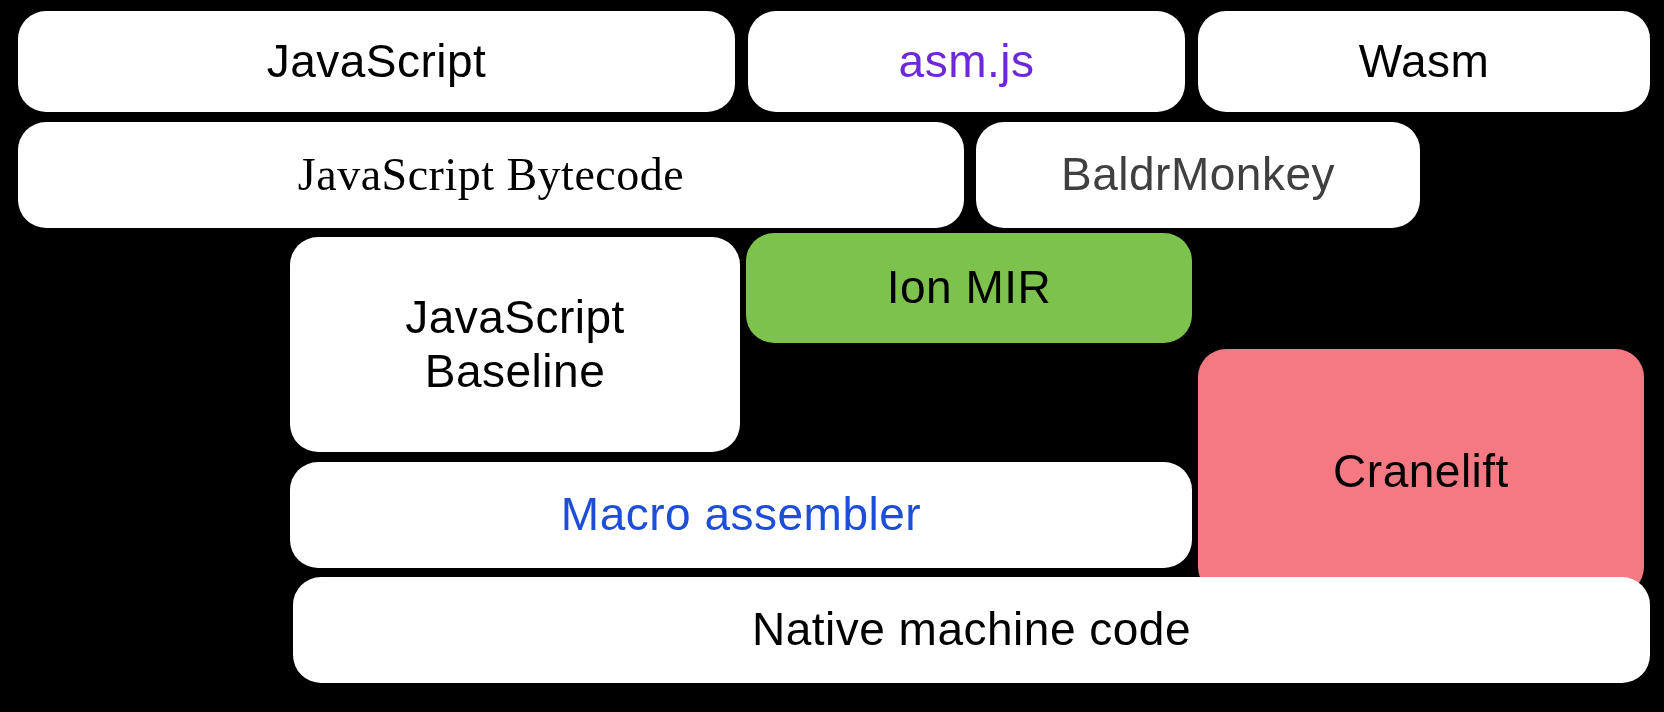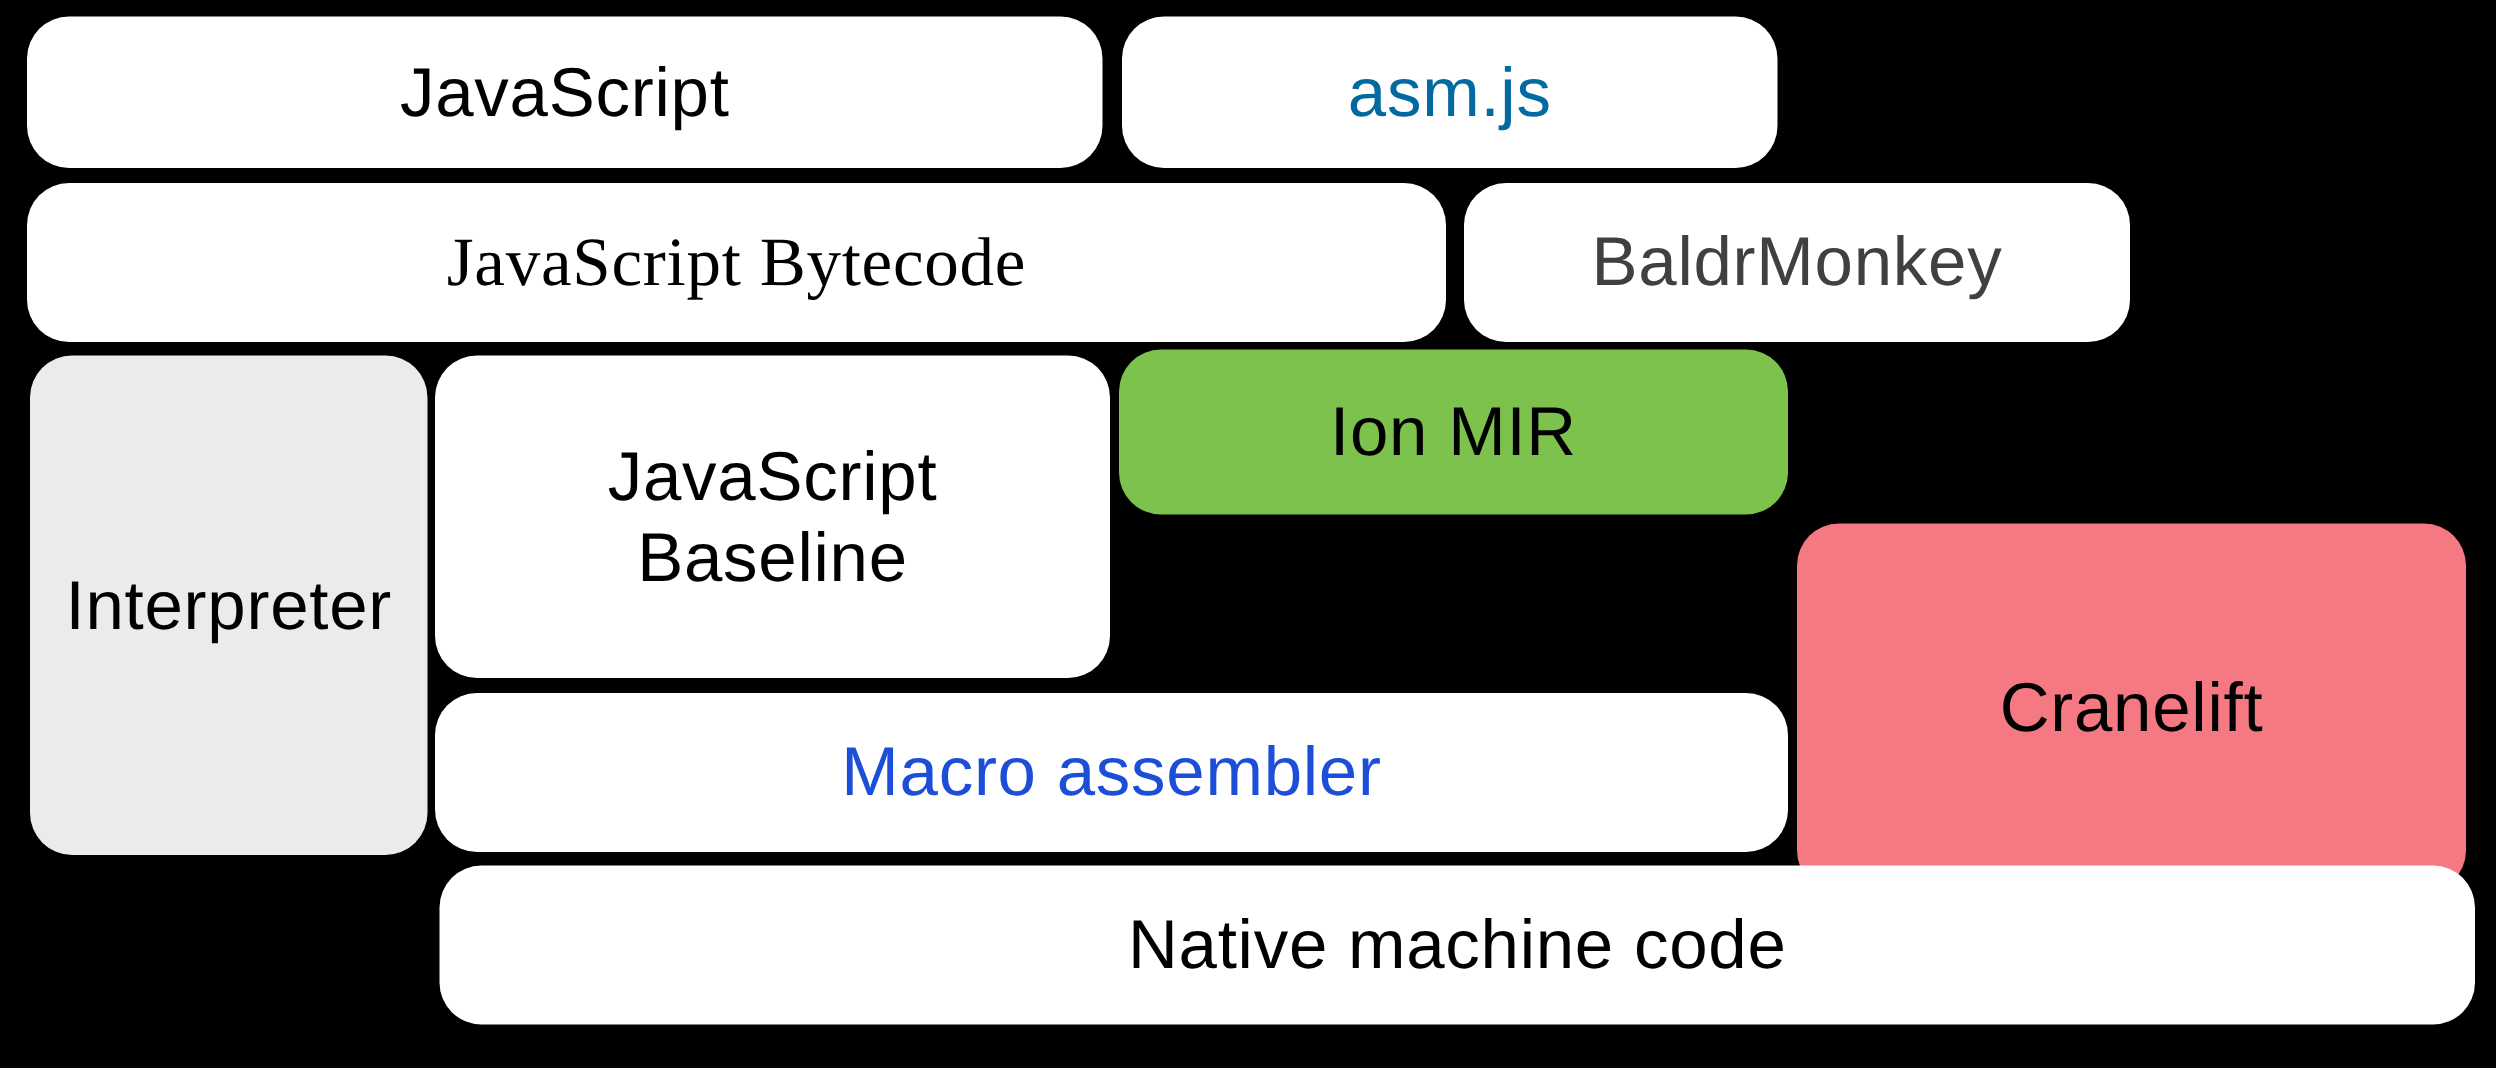--- a/index.html
+++ b/index.html
@@ -37,7 +37,7 @@
       <span class="block-label" style="color: rgb(0, 0, 0);">JavaScript</span>
     </div>
     <div class="block" style="left: 748px; top: 11px; width: 437px; height: 101px; background: rgb(255, 255, 255);">
-      <span class="block-label" style="color: #0369a1;">asm.js</span>
+      <span class="block-label" style="color: #6d28d9;">asm.js</span>
     </div>
     <div class="block" style="left: 18px; top: 122px; width: 946px; height: 106px; background: rgb(255, 255, 255); font-family: Liberation Serif, serif;">
       <span class="block-label" style="color: rgb(0, 0, 0);">JavaScript Bytecode</span>

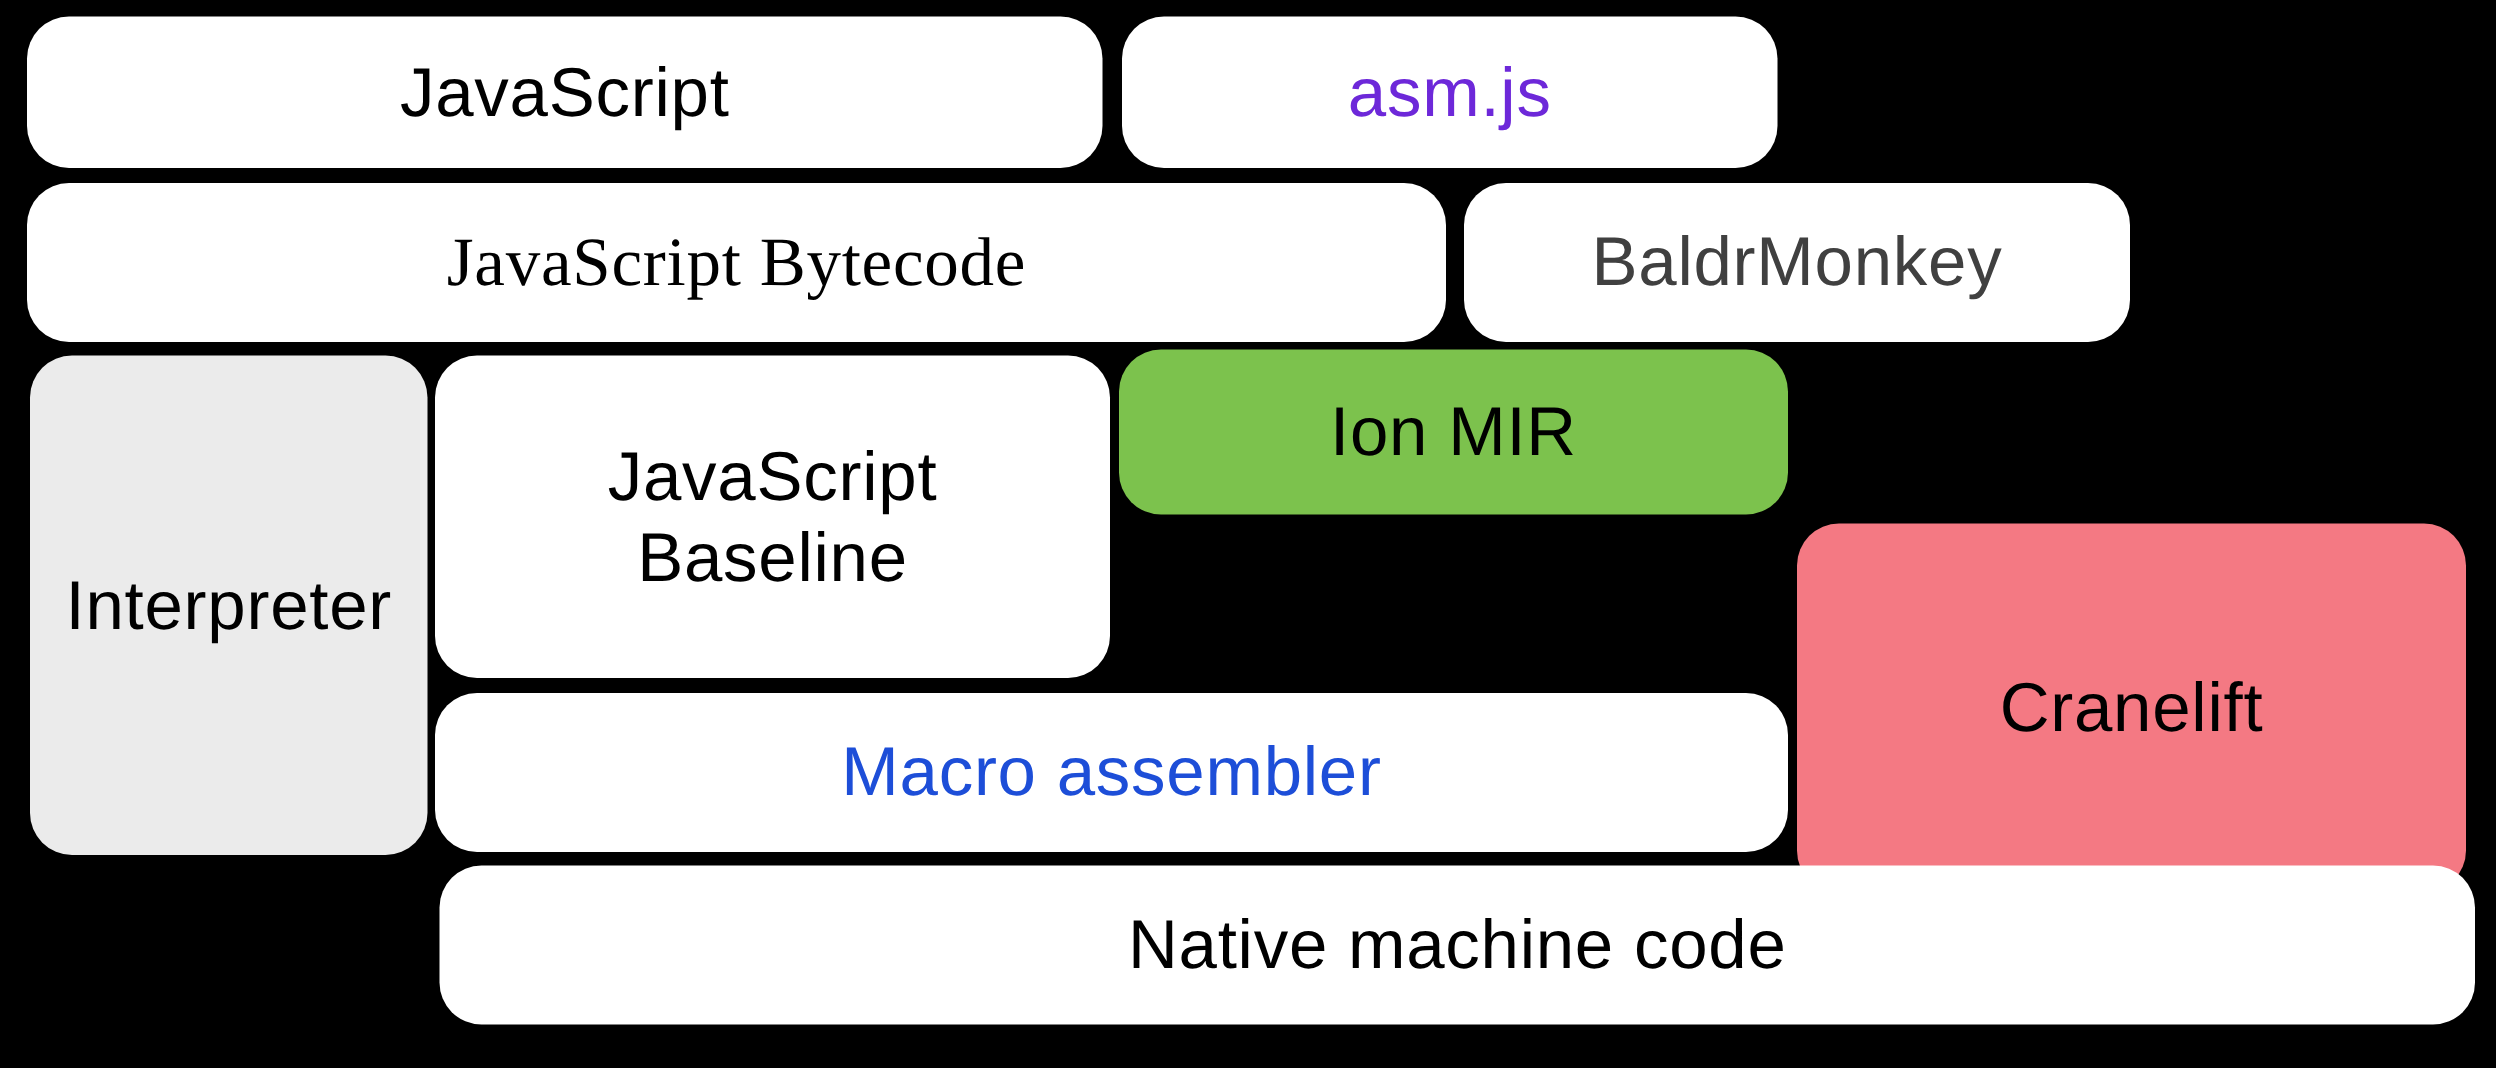--- a/index.html
+++ b/index.html
@@ -39,6 +39,9 @@
     <div class="block" style="left: 748px; top: 11px; width: 437px; height: 101px; background: rgb(255, 255, 255);">
       <span class="block-label" style="color: #6d28d9;">asm.js</span>
     </div>
+    <div class="block" style="left: 1198px; top: 11px; width: 452px; height: 101px; background: rgb(255, 255, 255);">
+      <span class="block-label" style="color: rgb(0, 0, 0);">Wasm</span>
+    </div>
     <div class="block" style="left: 18px; top: 122px; width: 946px; height: 106px; background: rgb(255, 255, 255); font-family: Liberation Serif, serif;">
       <span class="block-label" style="color: rgb(0, 0, 0);">JavaScript Bytecode</span>
     </div>

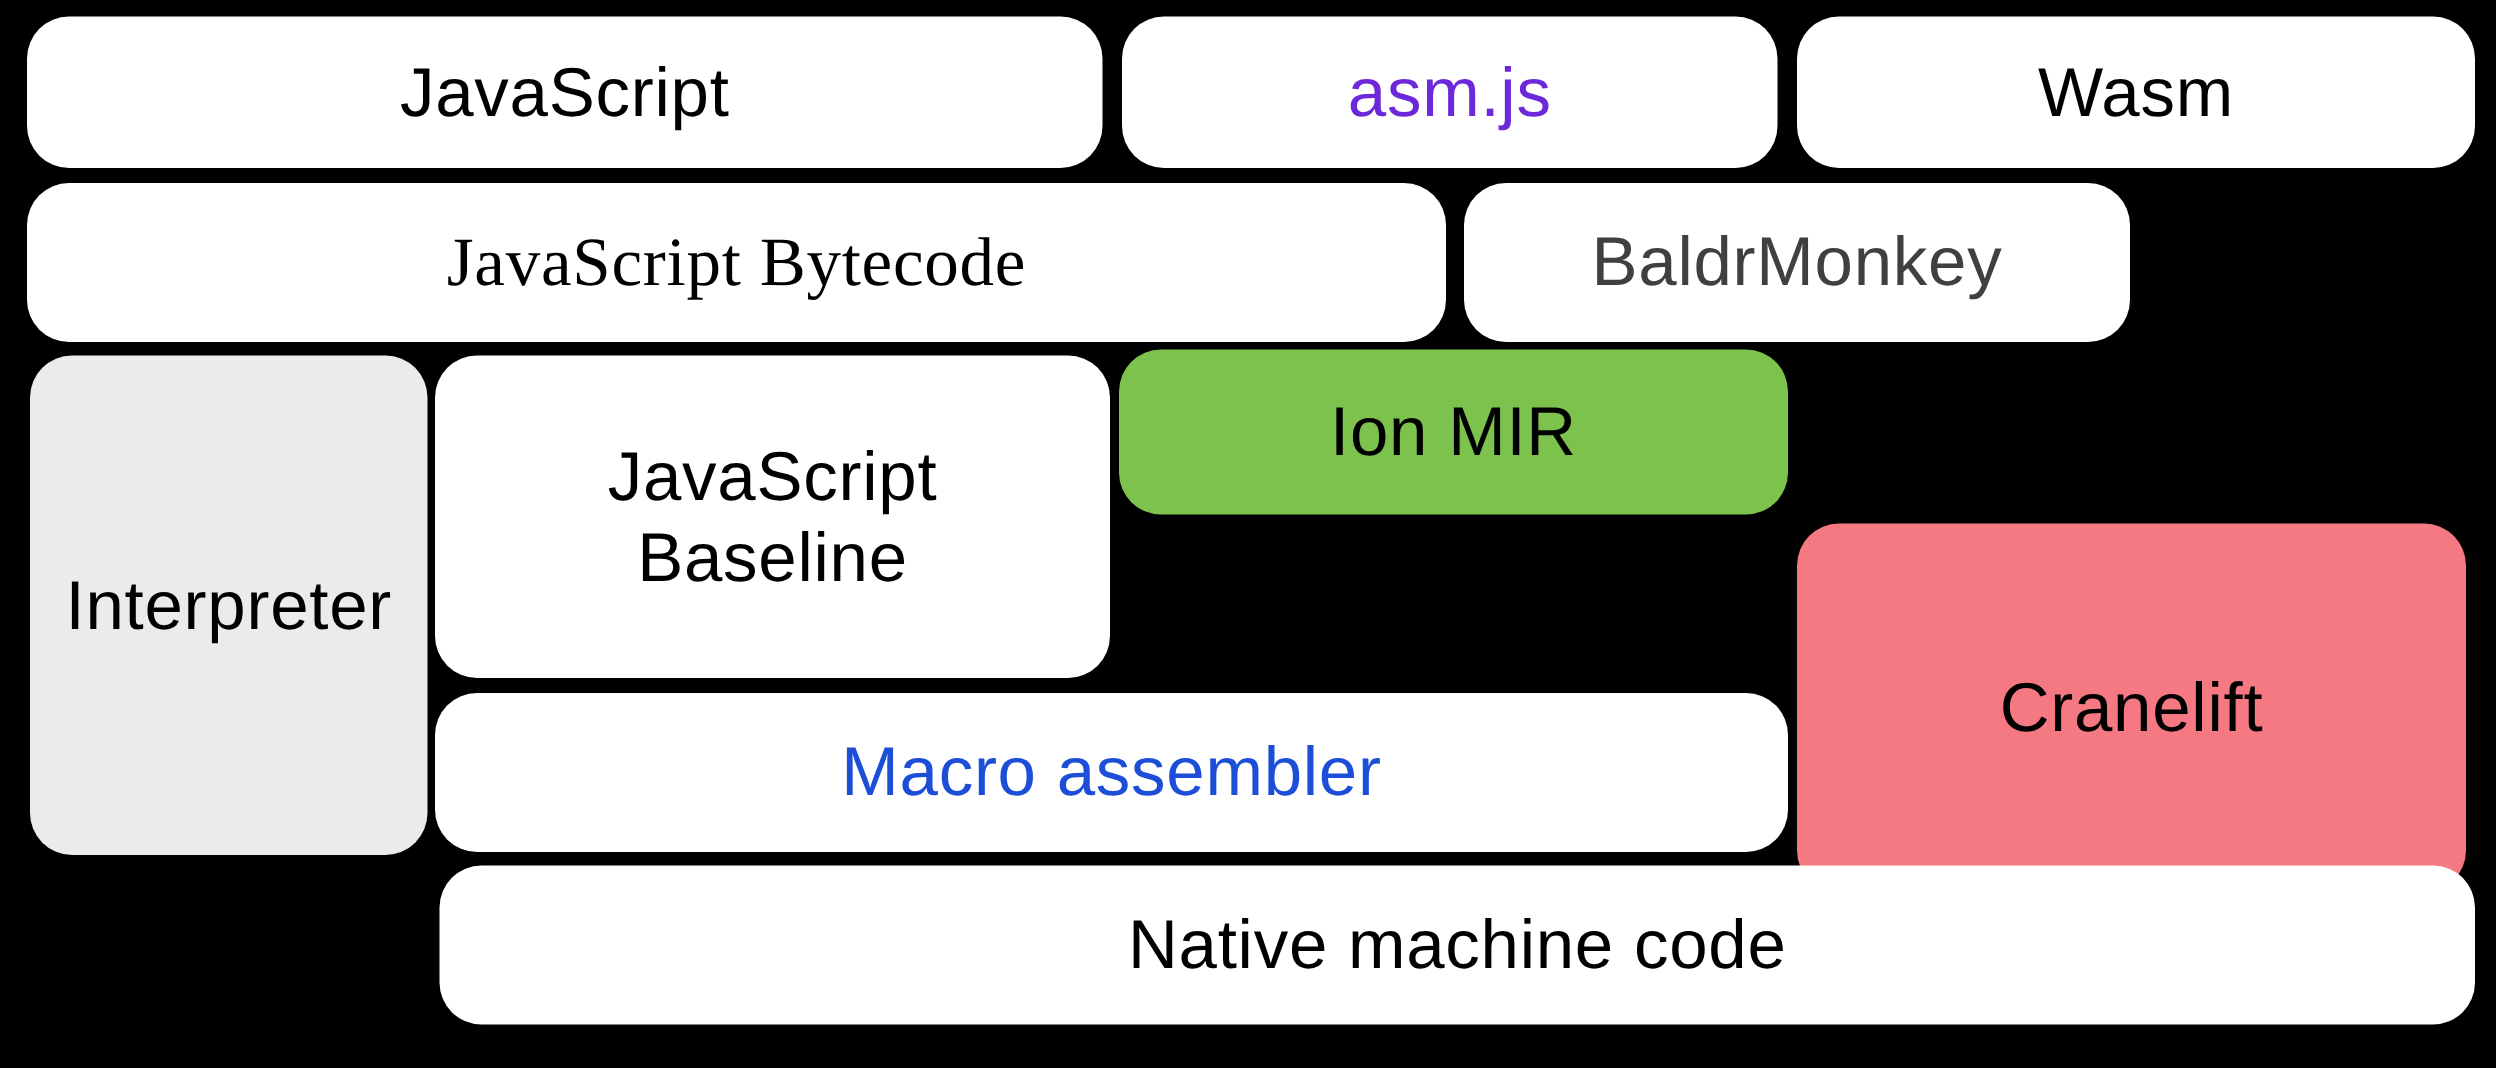--- a/index.html
+++ b/index.html
@@ -48,9 +48,6 @@
     <div class="block" style="left: 976px; top: 122px; width: 444px; height: 106px; background: rgb(255, 255, 255);">
       <span class="block-label" style="color: #404040;">BaldrMonkey</span>
     </div>
-    <div class="block" style="left: 20px; top: 237px; width: 265px; height: 333px; background: rgb(235, 235, 235);">
-      <span class="block-label" style="color: rgb(0, 0, 0);">Interpreter</span>
-    </div>
     <div class="block" style="left: 290px; top: 237px; width: 450px; height: 215px; background: rgb(255, 255, 255);">
       <span class="block-label" style="color: rgb(0, 0, 0);">JavaScript
 Baseline</span>

